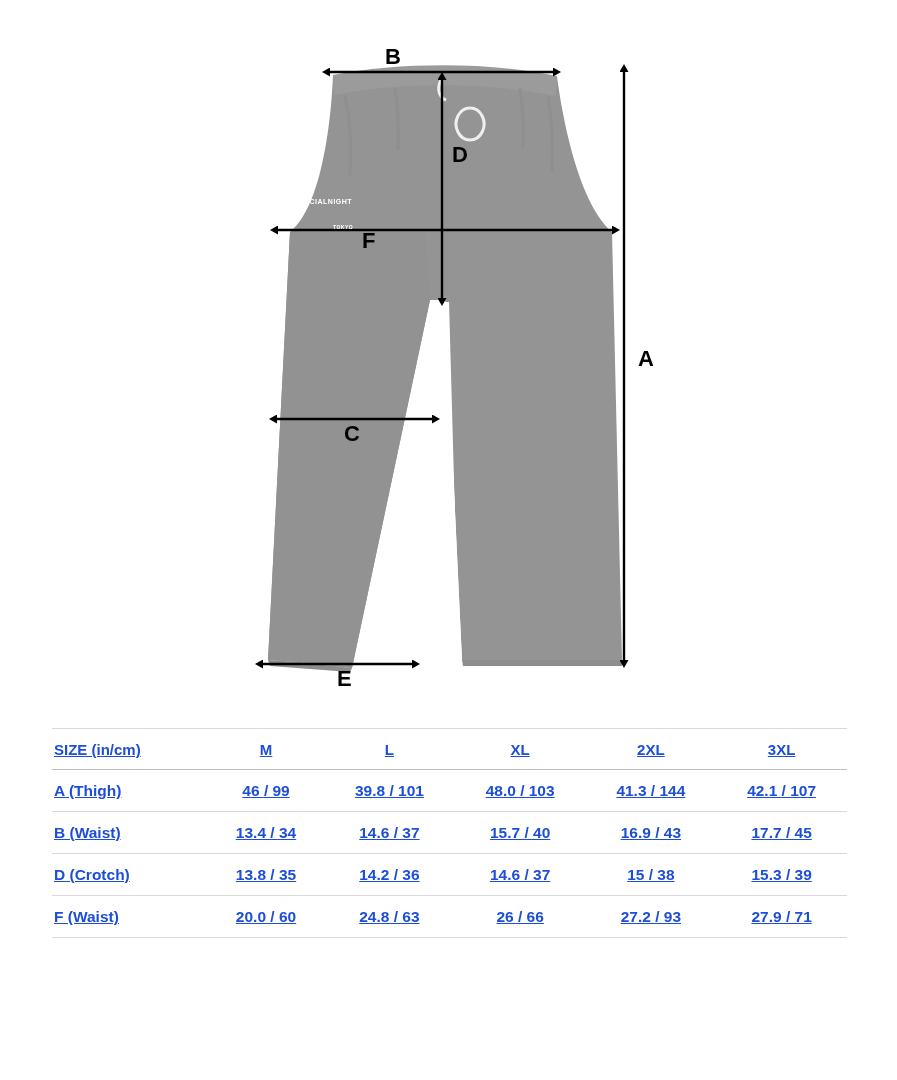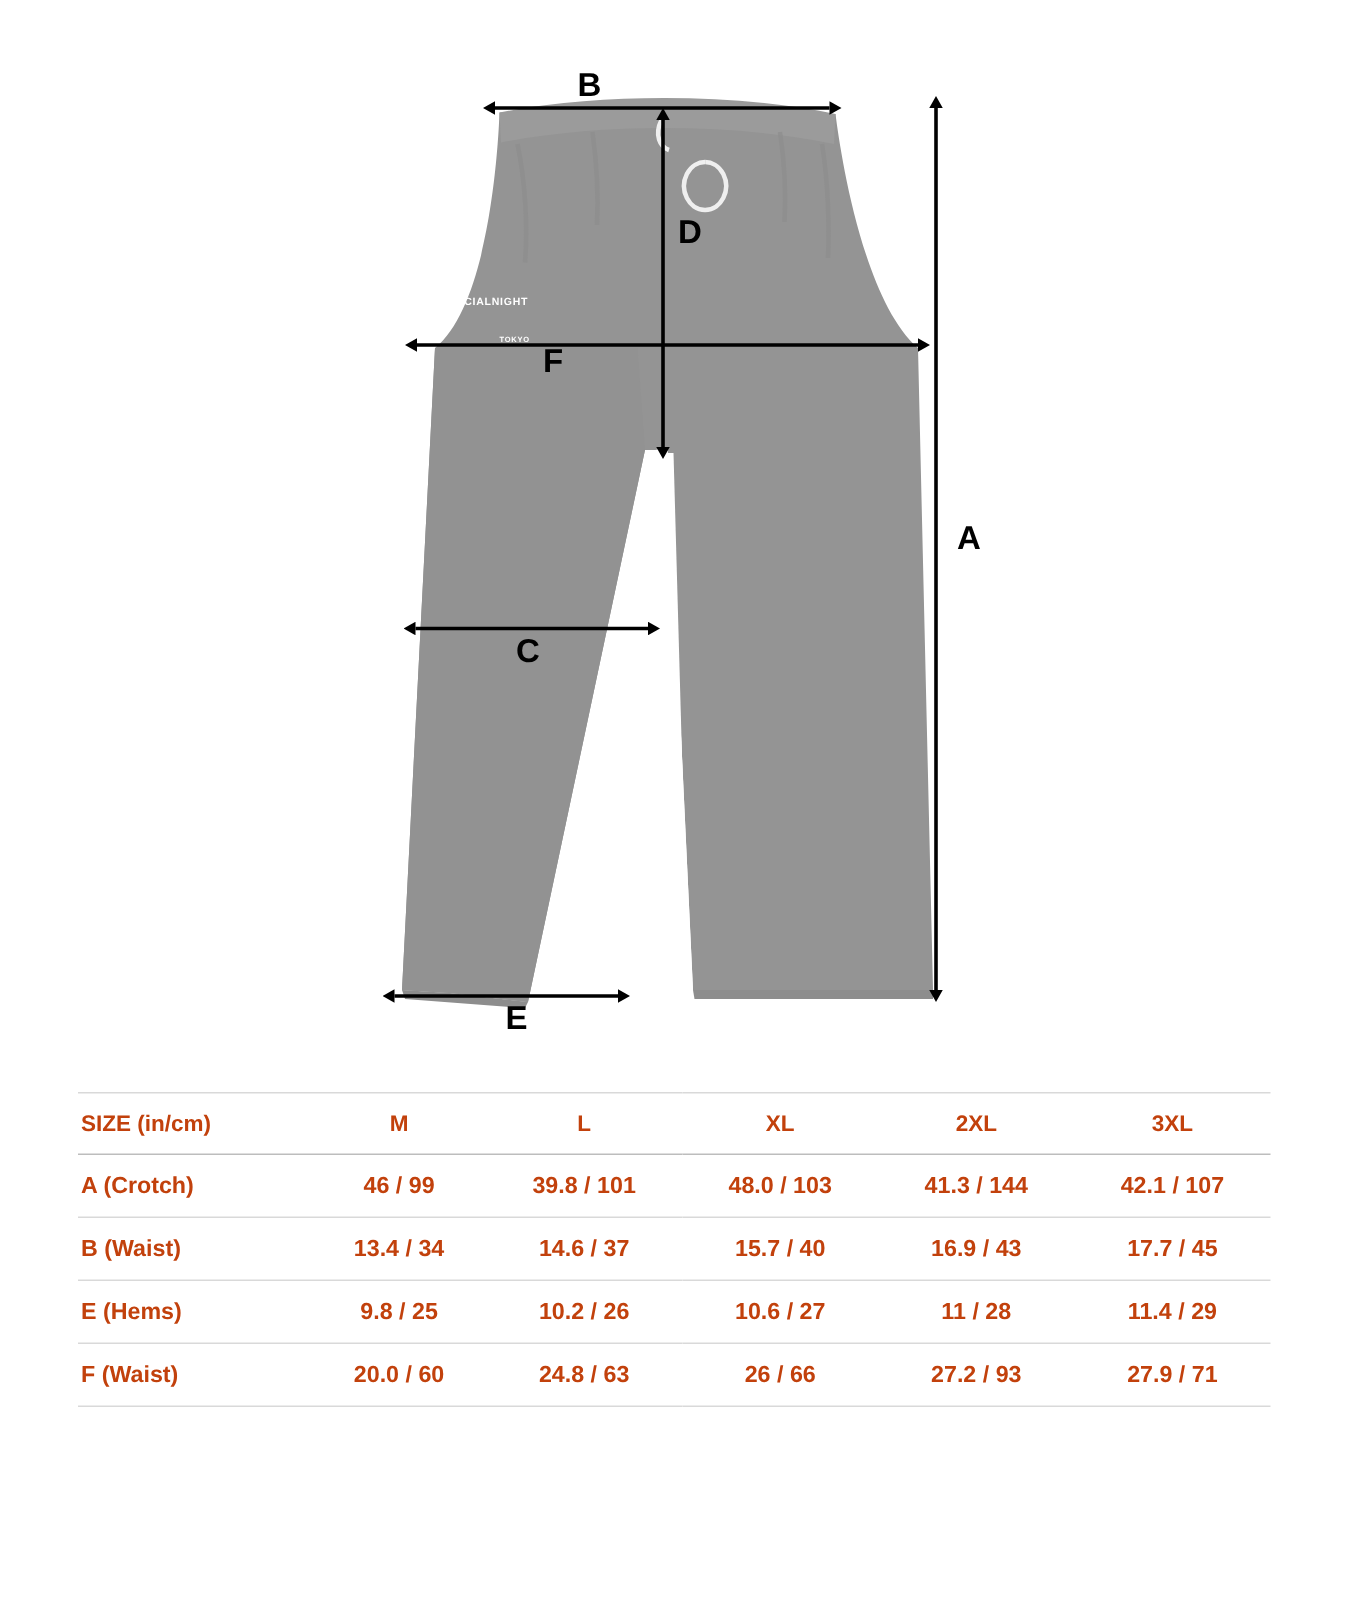--- a/index.html
+++ b/index.html
@@ -59,9 +59,10 @@
     padding: 12px 4px 11px 4px;
     font-size: 15.5px;
     font-weight: 700;
-    color: #c2410c;
+    color: #1d4ed8;
     text-align: center;
     white-space: nowrap;
+    text-decoration: underline;
   }
   table.size-table th:first-child,
   table.size-table td:first-child {

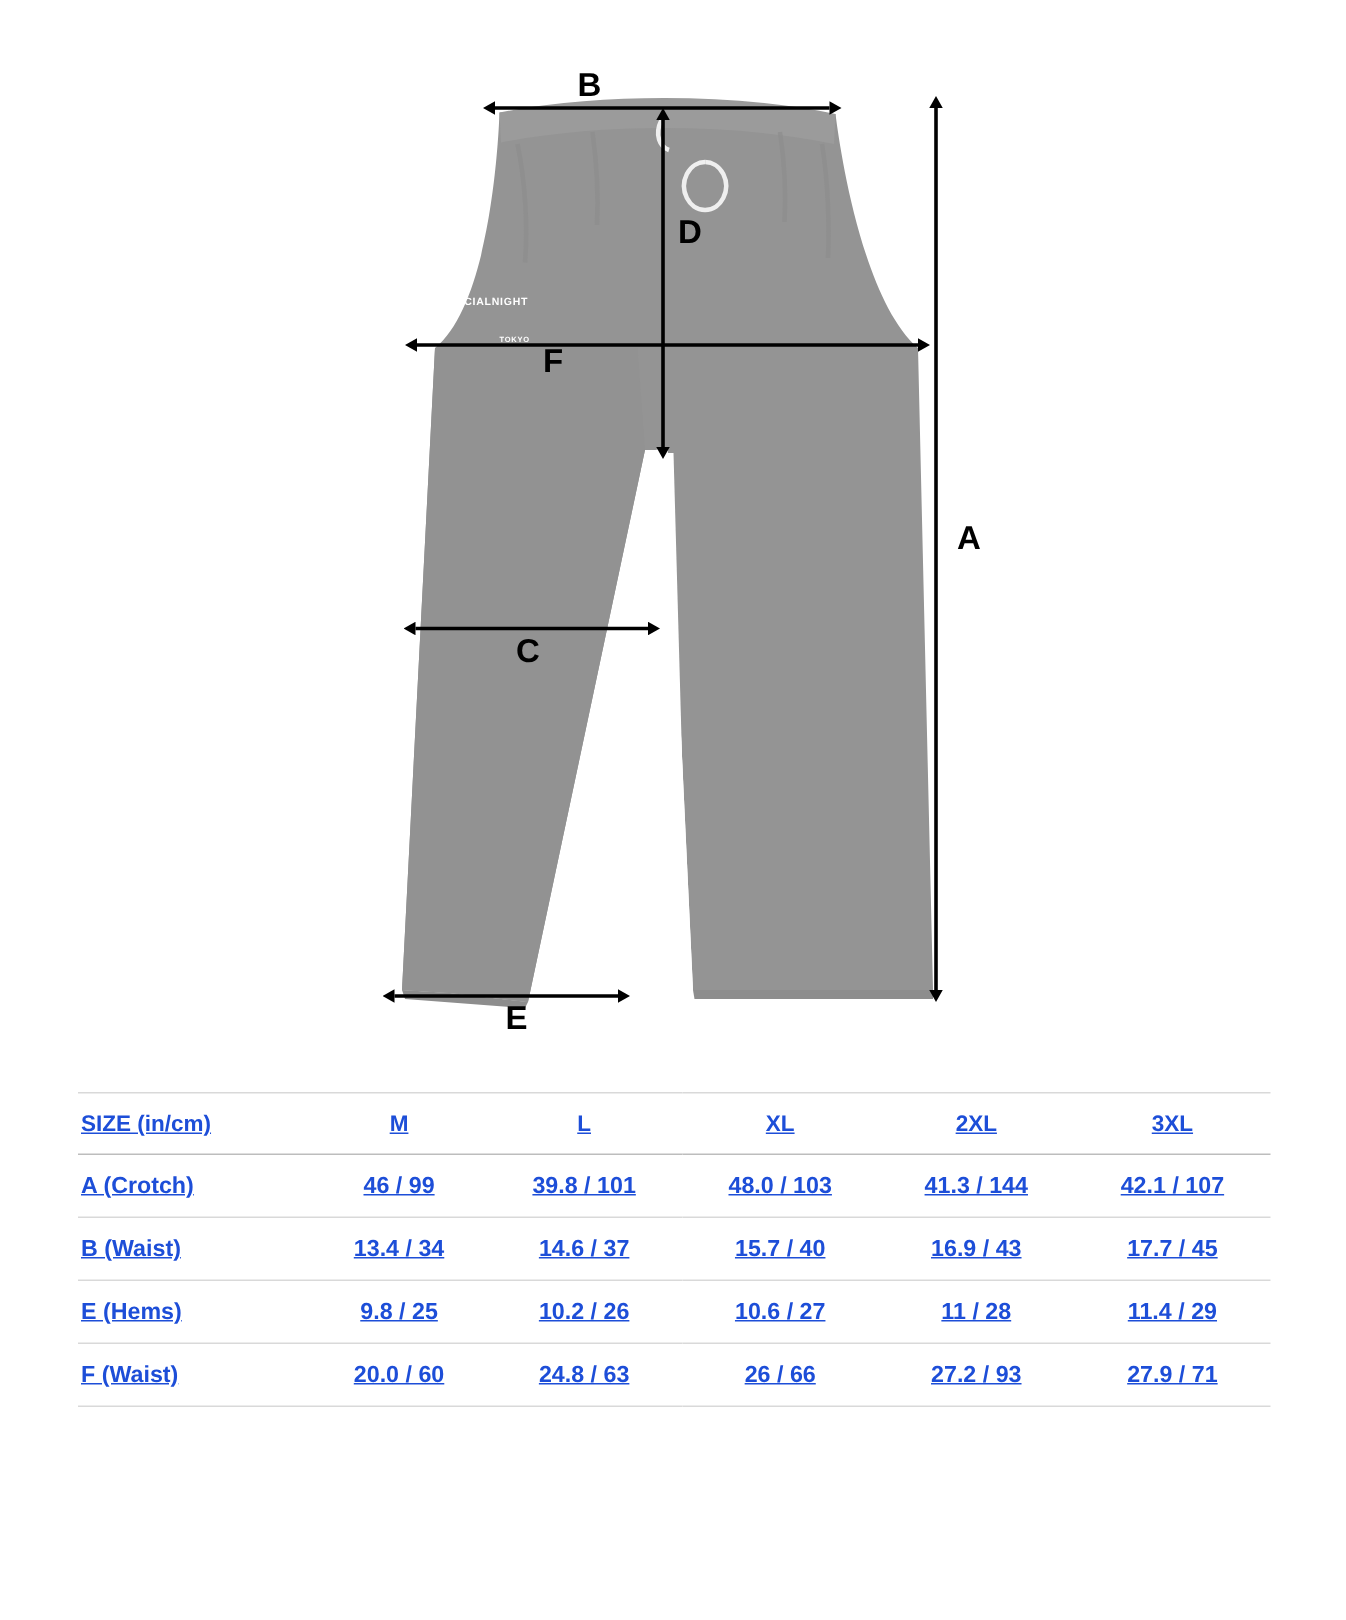--- a/index.html
+++ b/index.html
@@ -178,7 +178,7 @@
     </thead>
     <tbody>
       <tr>
-        <td>A (Crotch)</td>
+        <td>A (Thigh)</td>
         <td>46 / 99</td>
         <td>39.8 / 101</td>
         <td>48.0 / 103</td>

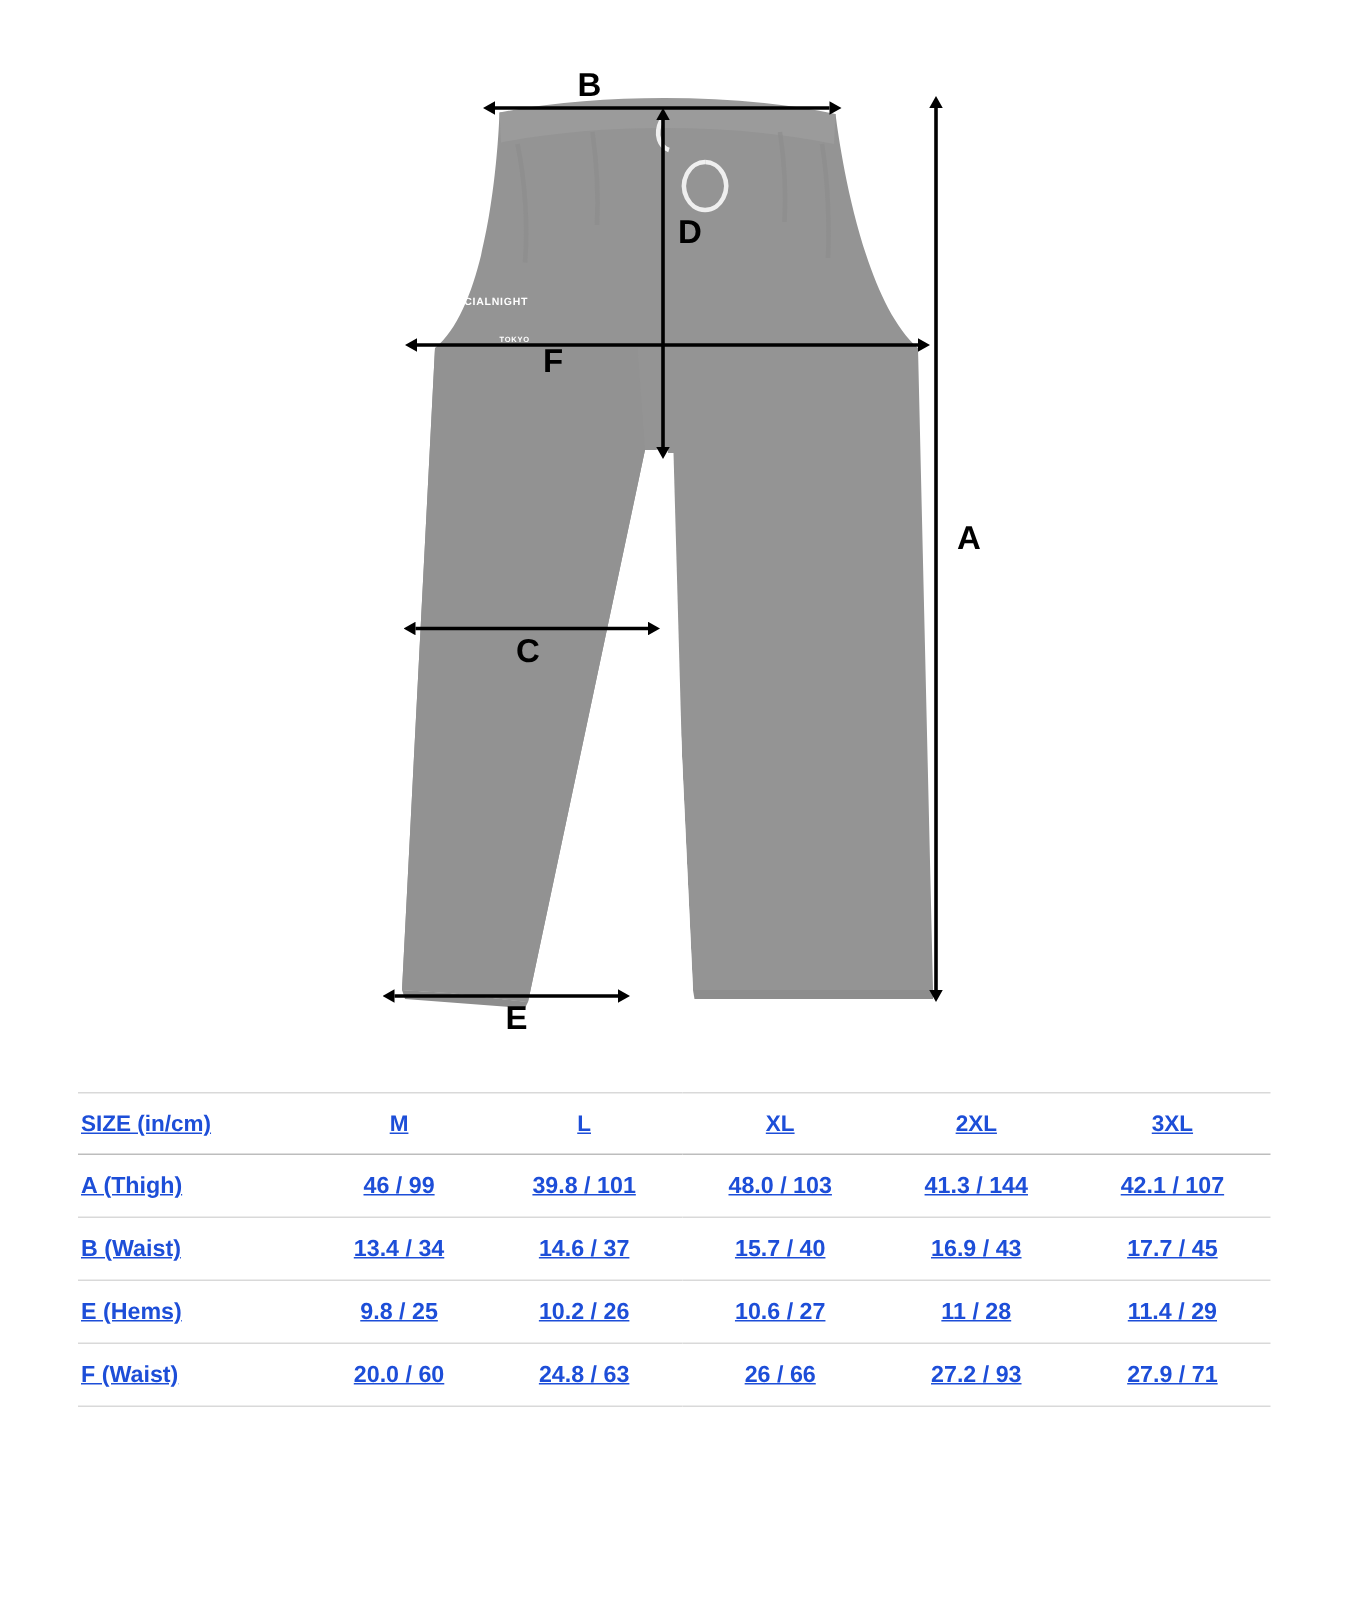--- a/index.html
+++ b/index.html
@@ -194,6 +194,14 @@
         <td>17.7 / 45</td>
       </tr>
       <tr>
+        <td>D (Crotch)</td>
+        <td>13.8 / 35</td>
+        <td>14.2 / 36</td>
+        <td>14.6 / 37</td>
+        <td>15 / 38</td>
+        <td>15.3 / 39</td>
+      </tr>
+      <tr>
         <td>E (Hems)</td>
         <td>9.8 / 25</td>
         <td>10.2 / 26</td>

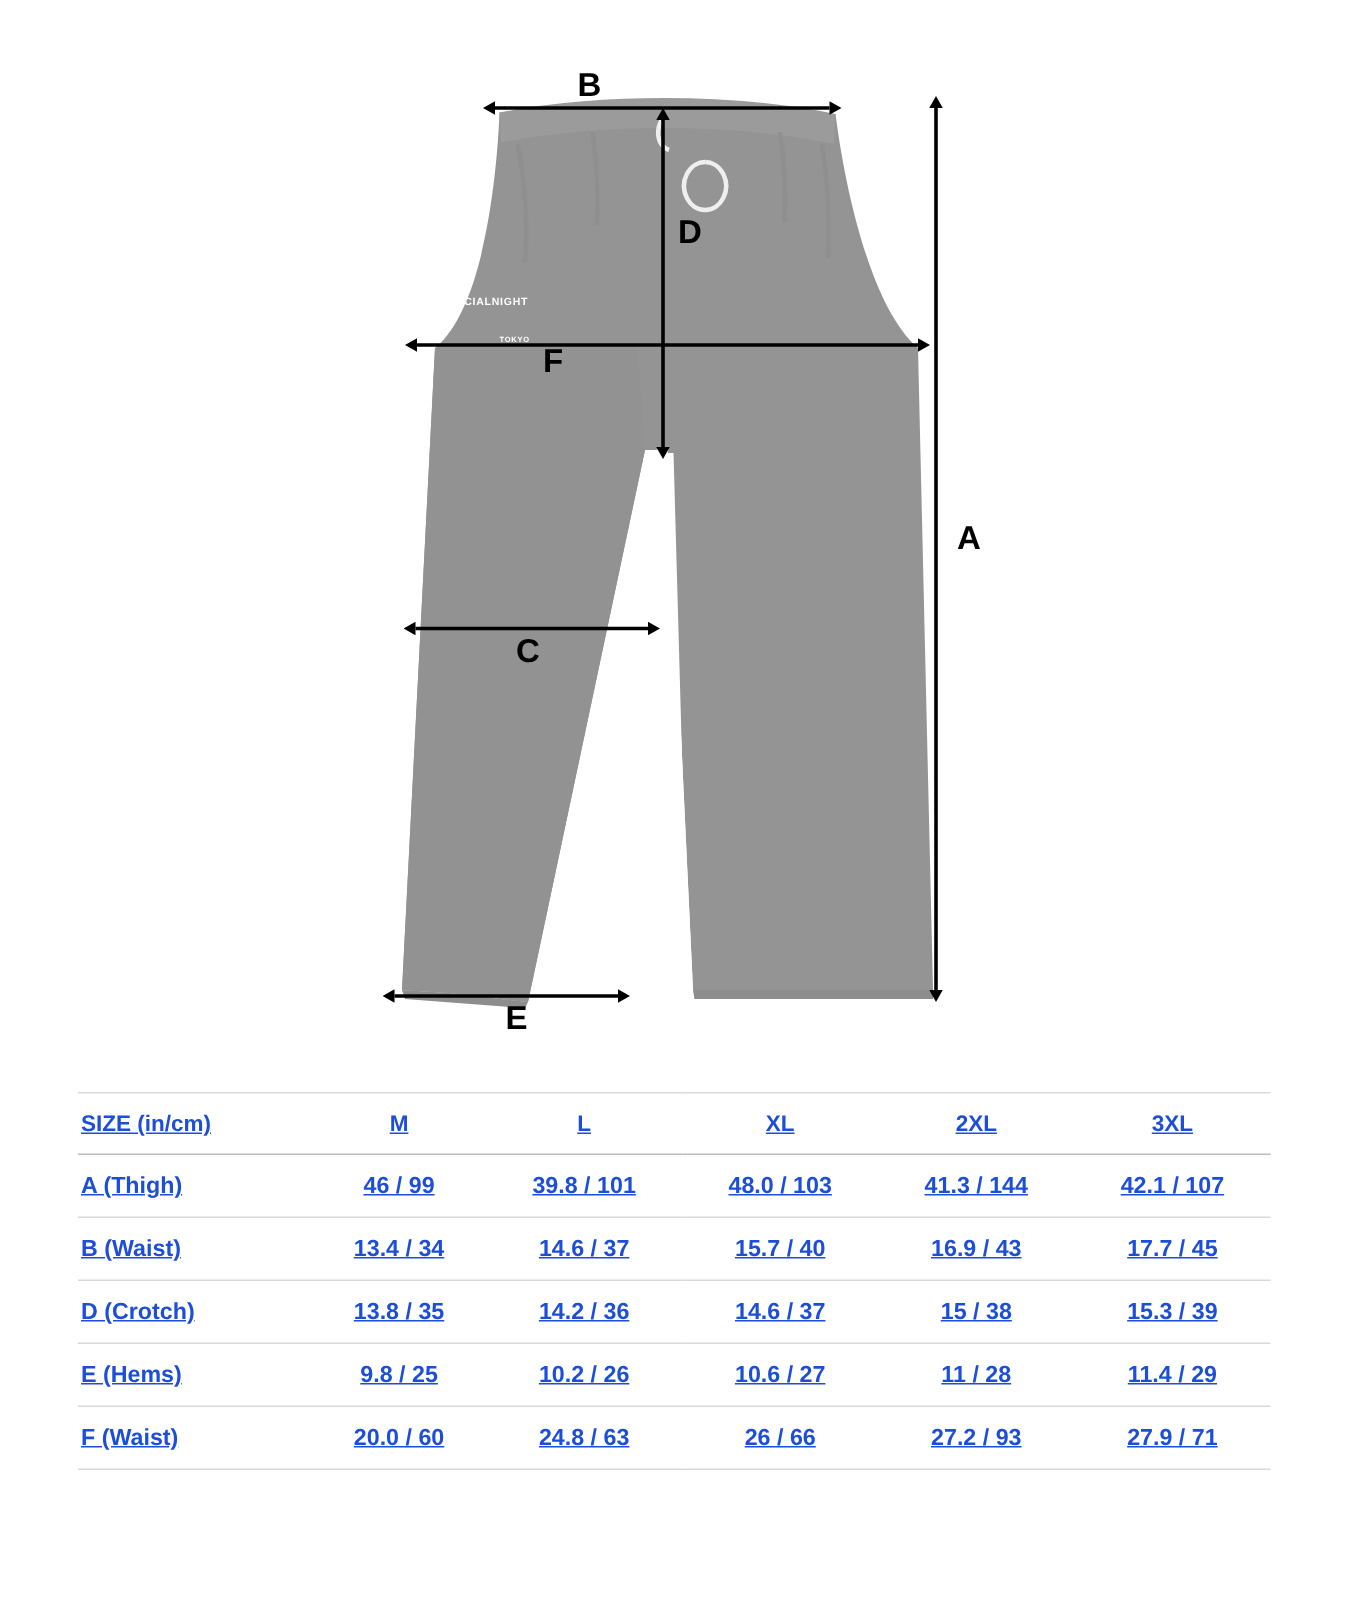--- a/index.html
+++ b/index.html
@@ -202,14 +202,6 @@
         <td>15.3 / 39</td>
       </tr>
       <tr>
-        <td>E (Hems)</td>
-        <td>9.8 / 25</td>
-        <td>10.2 / 26</td>
-        <td>10.6 / 27</td>
-        <td>11 / 28</td>
-        <td>11.4 / 29</td>
-      </tr>
-      <tr>
         <td>F (Waist)</td>
         <td>20.0 / 60</td>
         <td>24.8 / 63</td>

